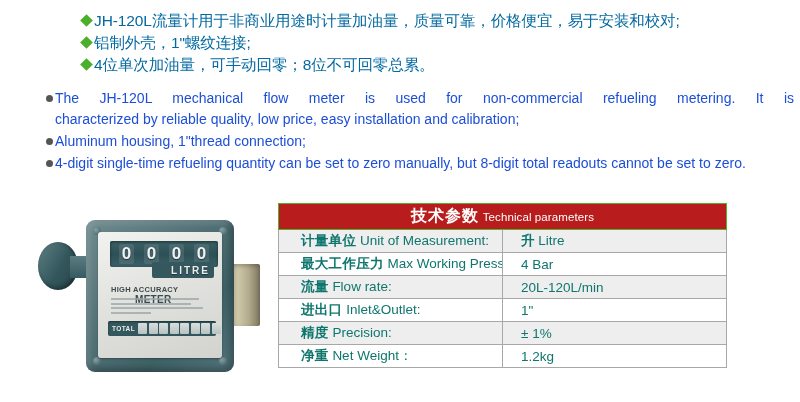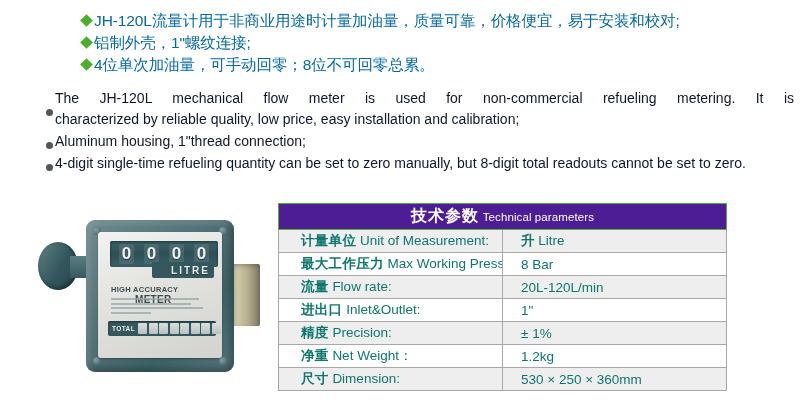--- a/index.html
+++ b/index.html
@@ -52,10 +52,10 @@
   }
   .en-item {
     display: flex;
-    align-items: center;
+    align-items: flex-start;
     font-size: 14px;
     line-height: 21px;
-    color: #0f172a;
+    color: #1d4ed8;
     margin-bottom: 1px;
   }
   .dot {

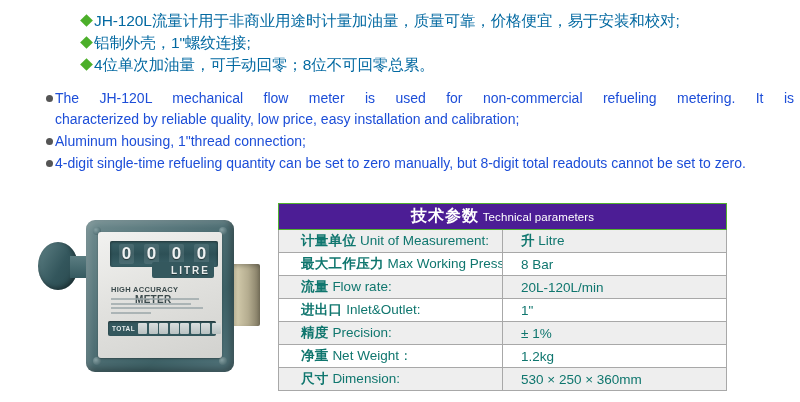--- a/index.html
+++ b/index.html
@@ -278,7 +278,7 @@
     overflow: hidden;
   }
   .spec-header td {
-    background: #4c1d95;
+    background: #b91c1c;
     border: 1px solid #52b22e;
     text-align: center;
     padding: 0;

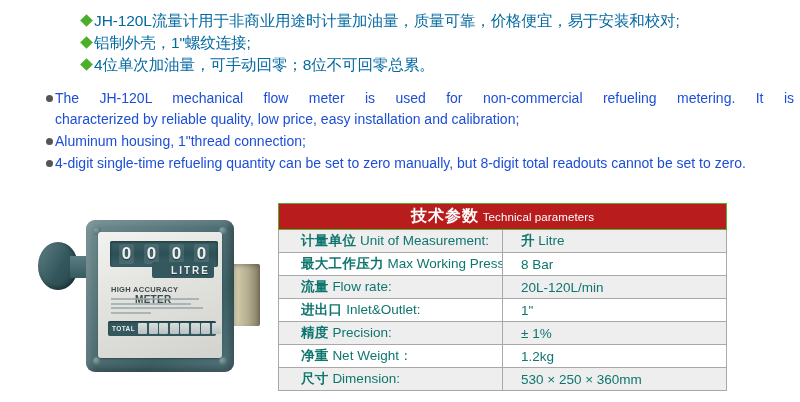--- a/index.html
+++ b/index.html
@@ -440,7 +440,7 @@
         <span class="lbl-en">Max Working Pressure:</span>
       </td>
       <td class="val-cell">
-        <span>8 Bar</span>
+        <span>4 Bar</span>
       </td>
     </tr>
 

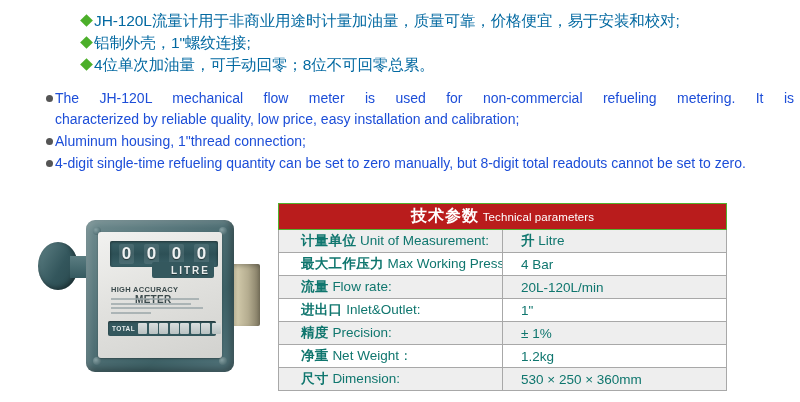--- a/index.html
+++ b/index.html
@@ -484,15 +484,6 @@
       </td>
     </tr>
 
-    <tr class="row-alt">
-      <td>
-        <span class="lbl-cn">尺寸</span>
-        <span class="lbl-en">Dimension:</span>
-      </td>
-      <td class="val-cell">
-        <span>530 × 250 × 360mm</span>
-      </td>
-    </tr>
   </tbody>
 </table>
 

